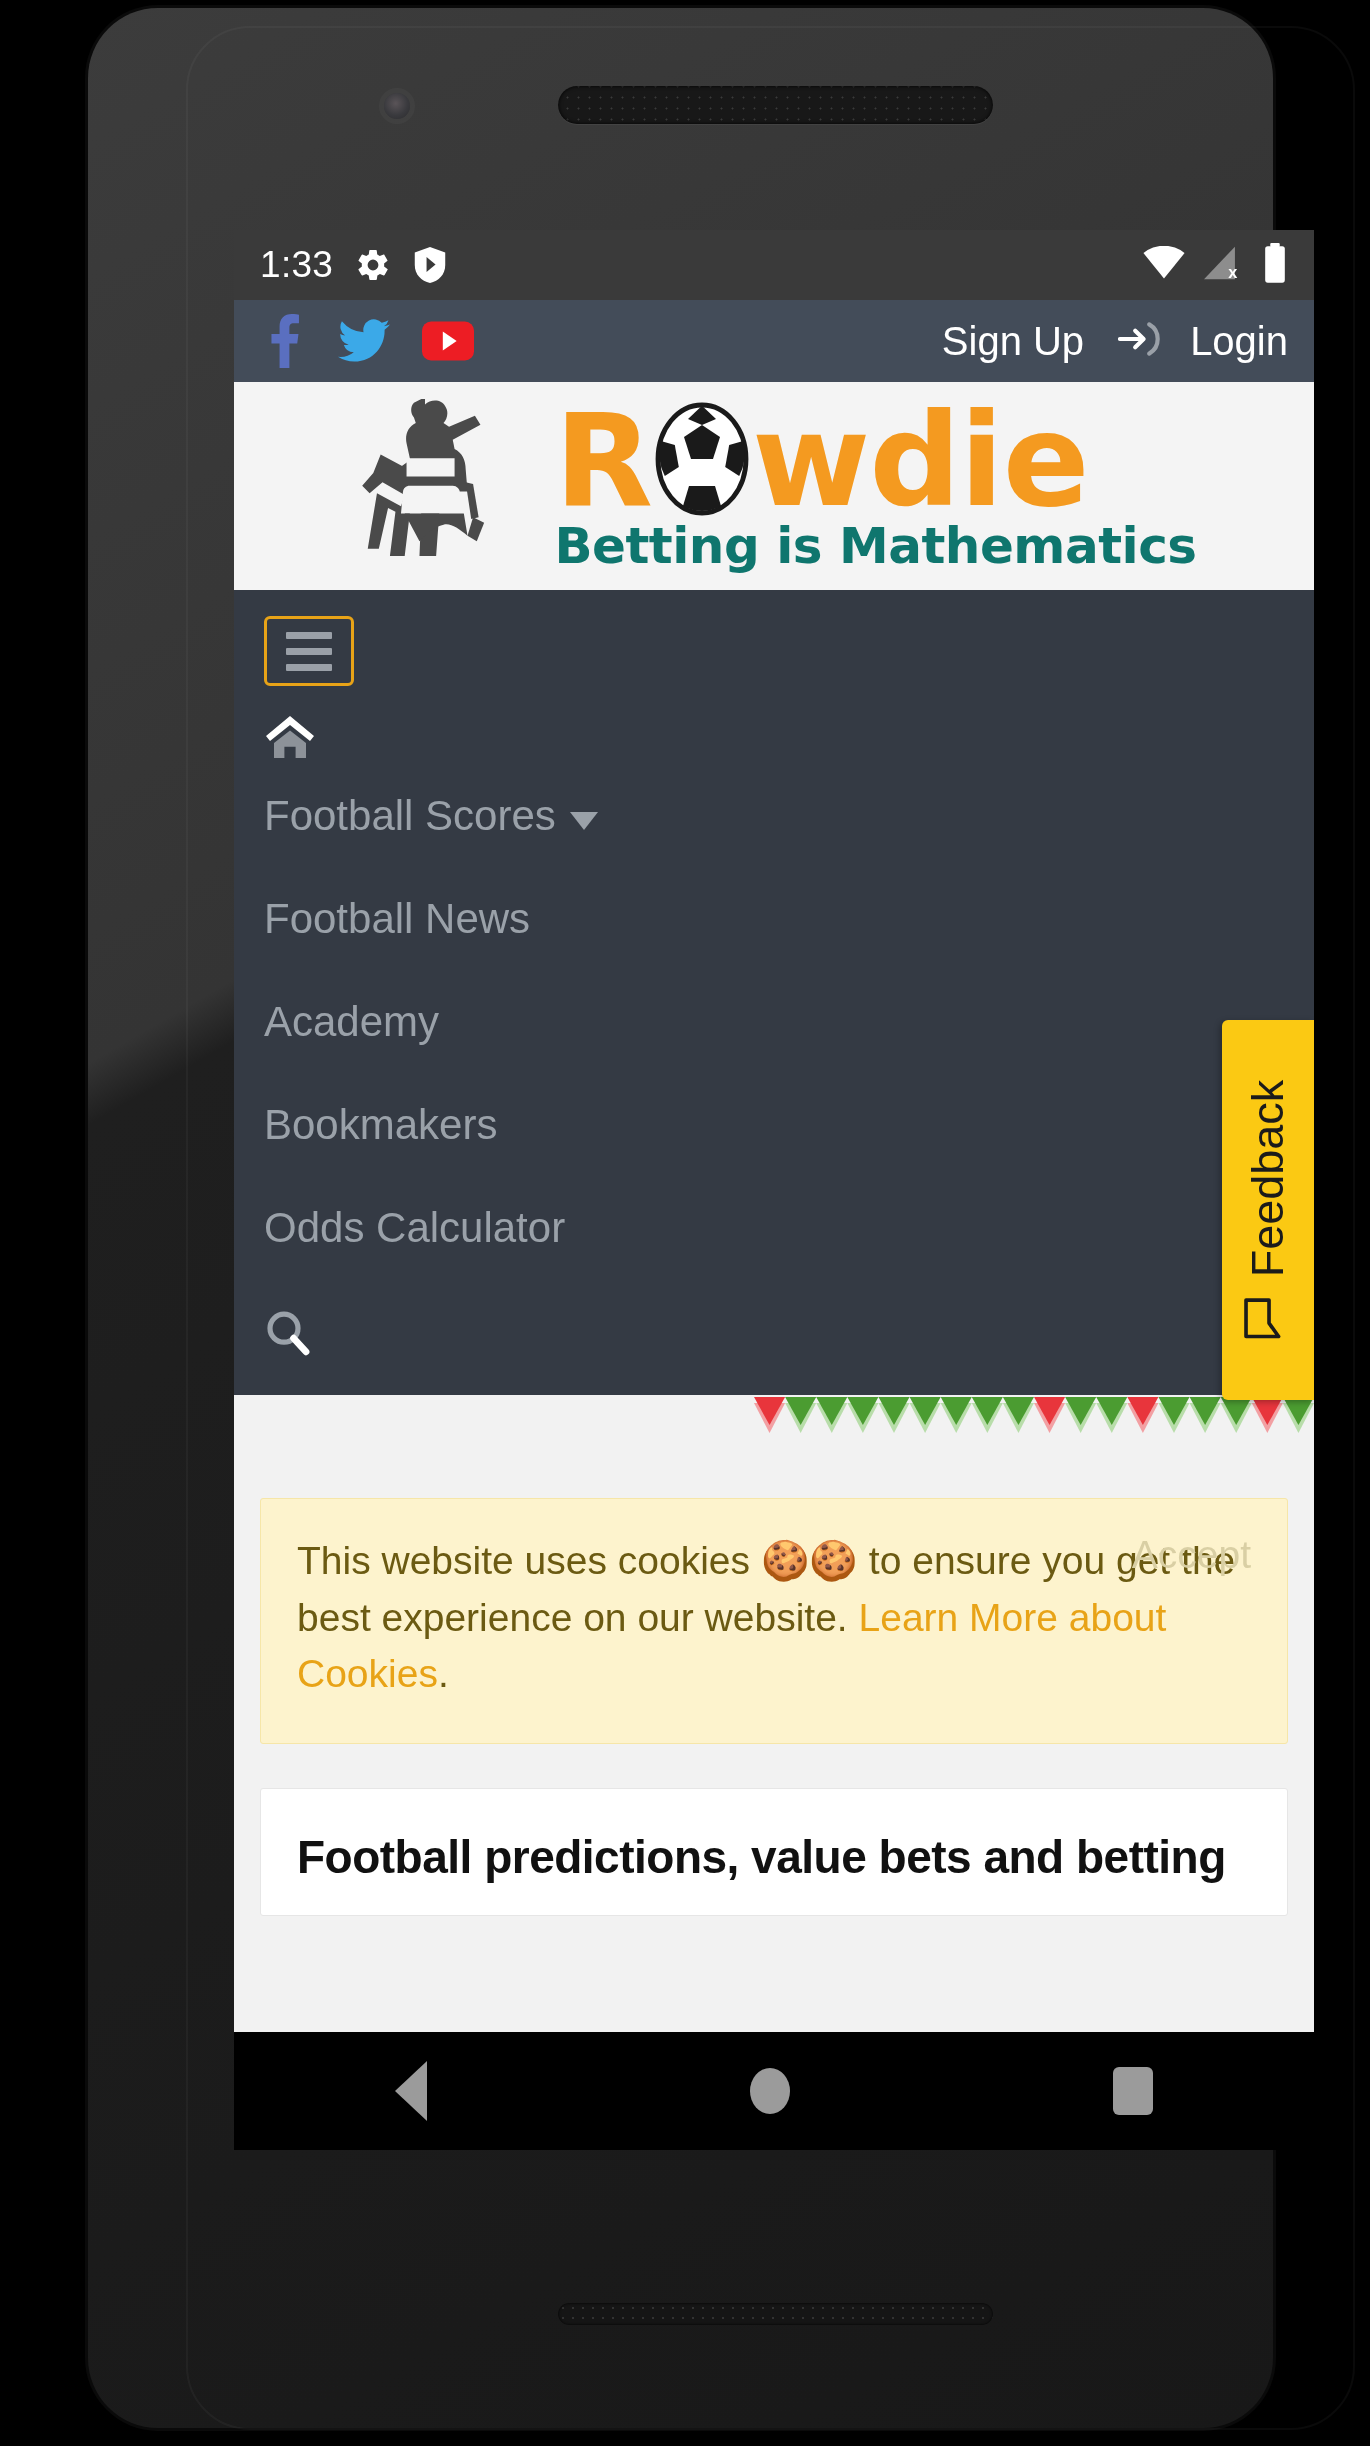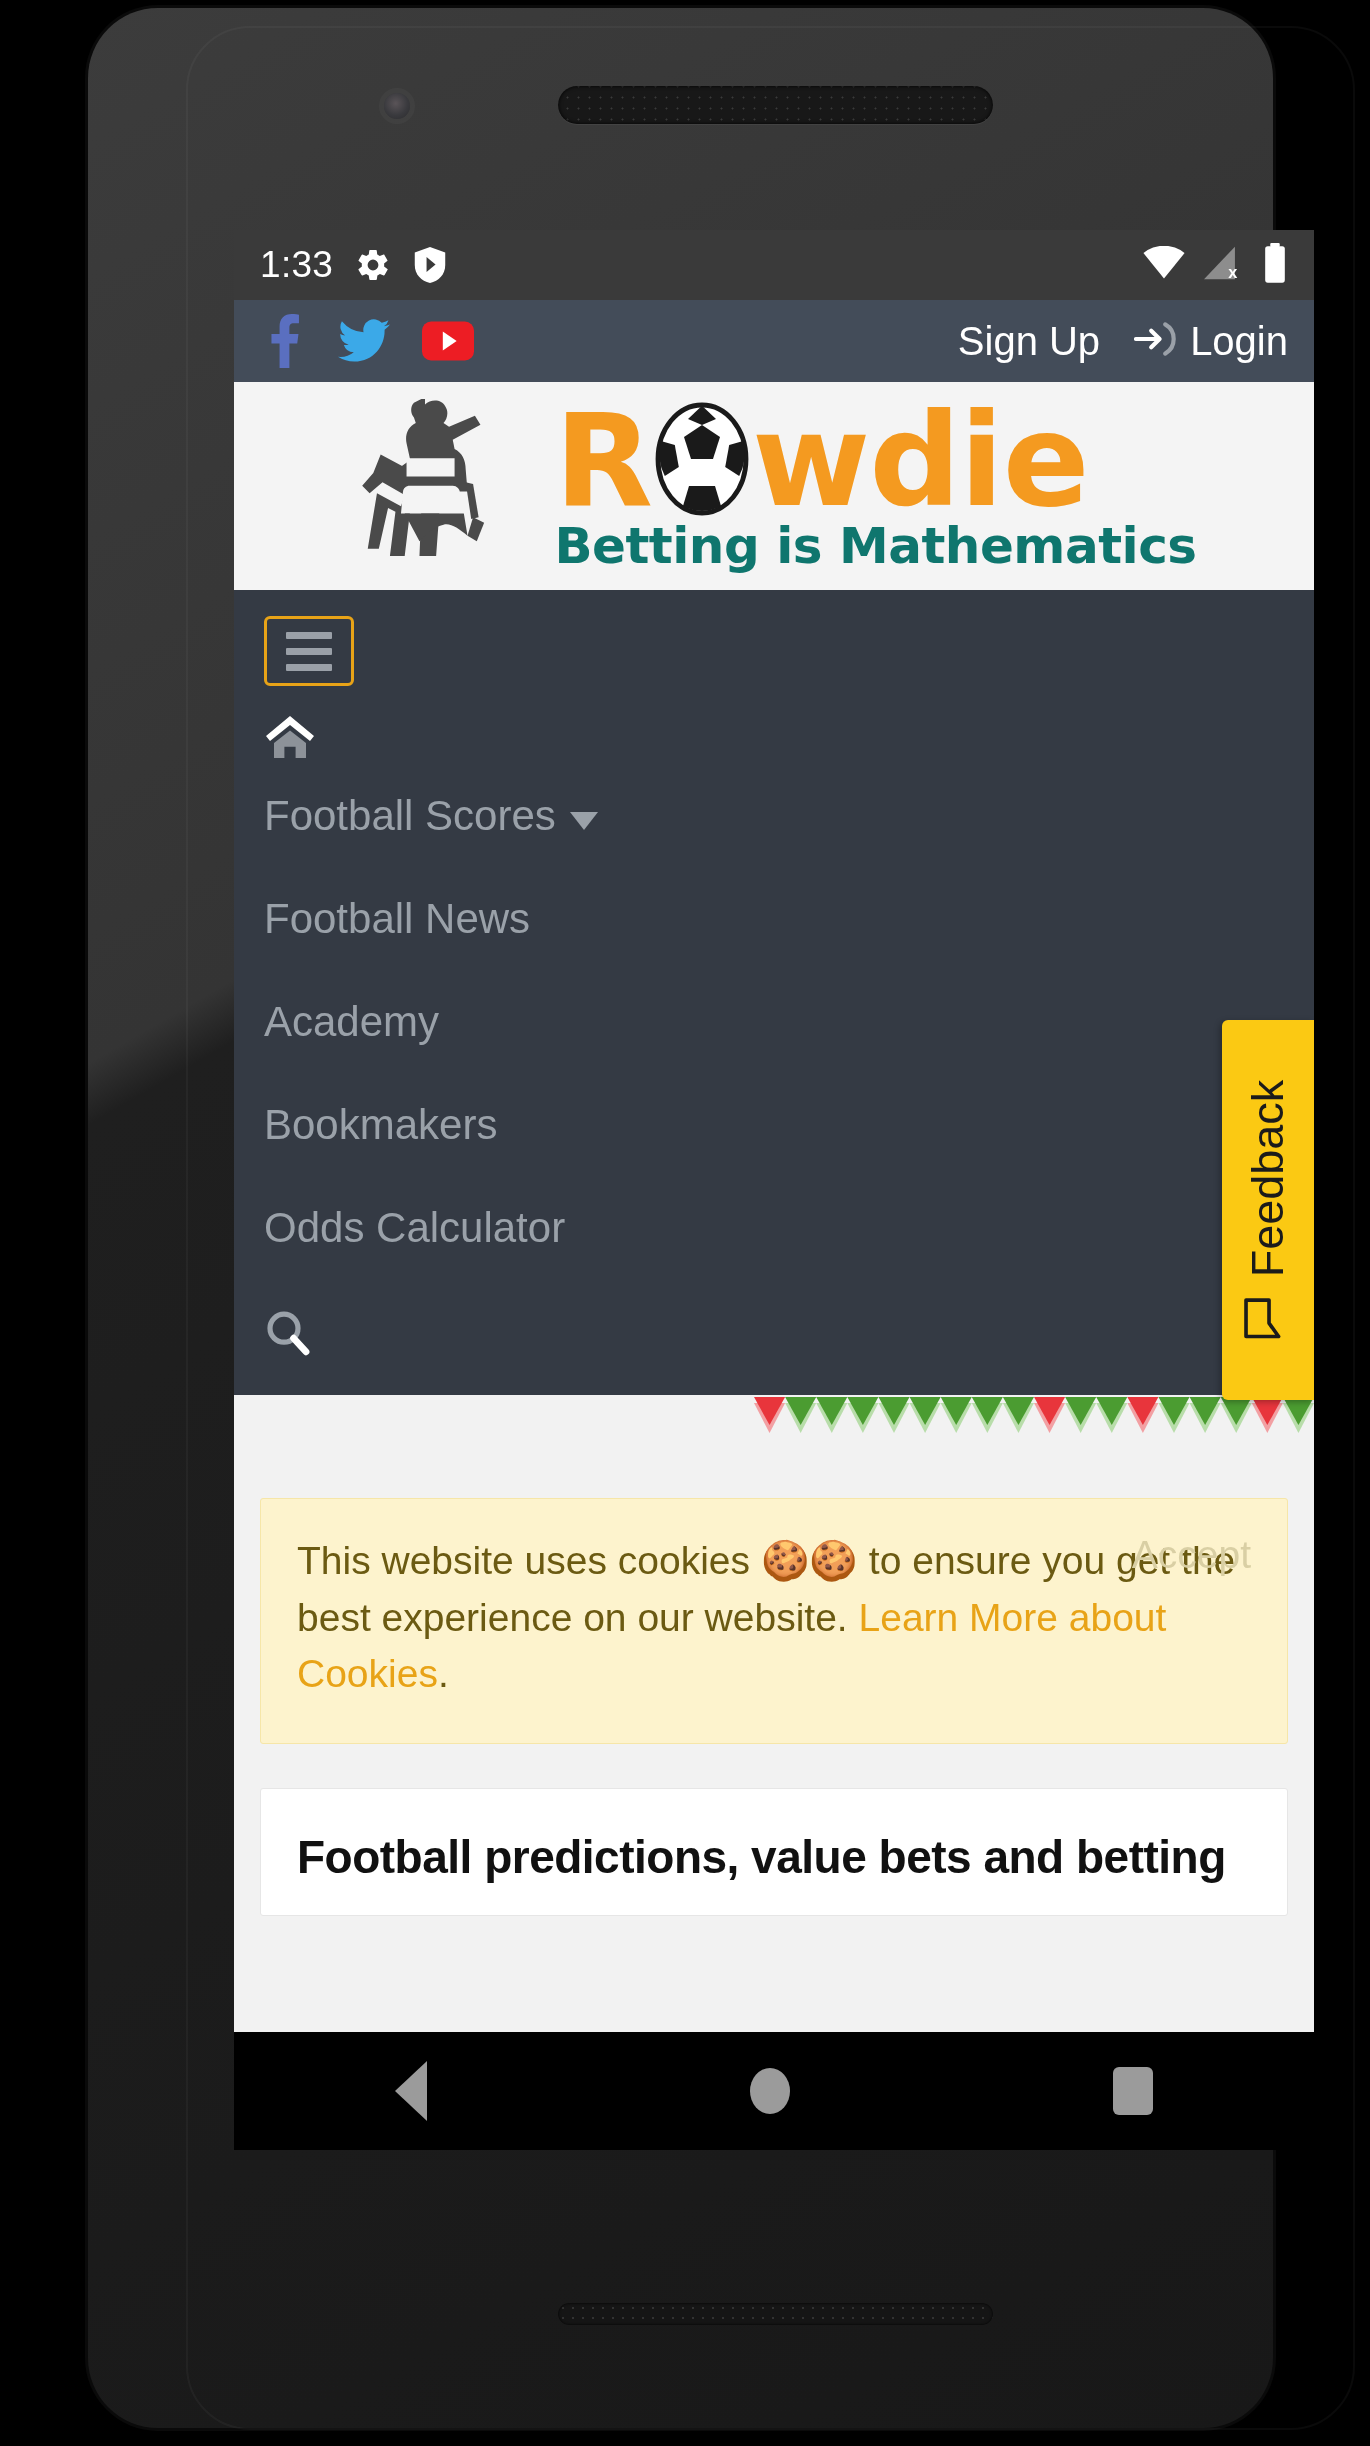--- a/index.html
+++ b/index.html
@@ -48,7 +48,7 @@
   .social{margin-right:32px;display:flex;align-items:center;}
   #auth{margin-left:auto;display:flex;align-items:center;gap:34px;color:#fff;}
   #auth .lbl{font-size:40px;}
-  #login-wrap{display:flex;align-items:center;gap:12px;}
+  #login-wrap{display:flex;align-items:center;gap:28px;}
 
   
   #logoband{height:208px;background:#f4f4f4;display:flex;align-items:center;

